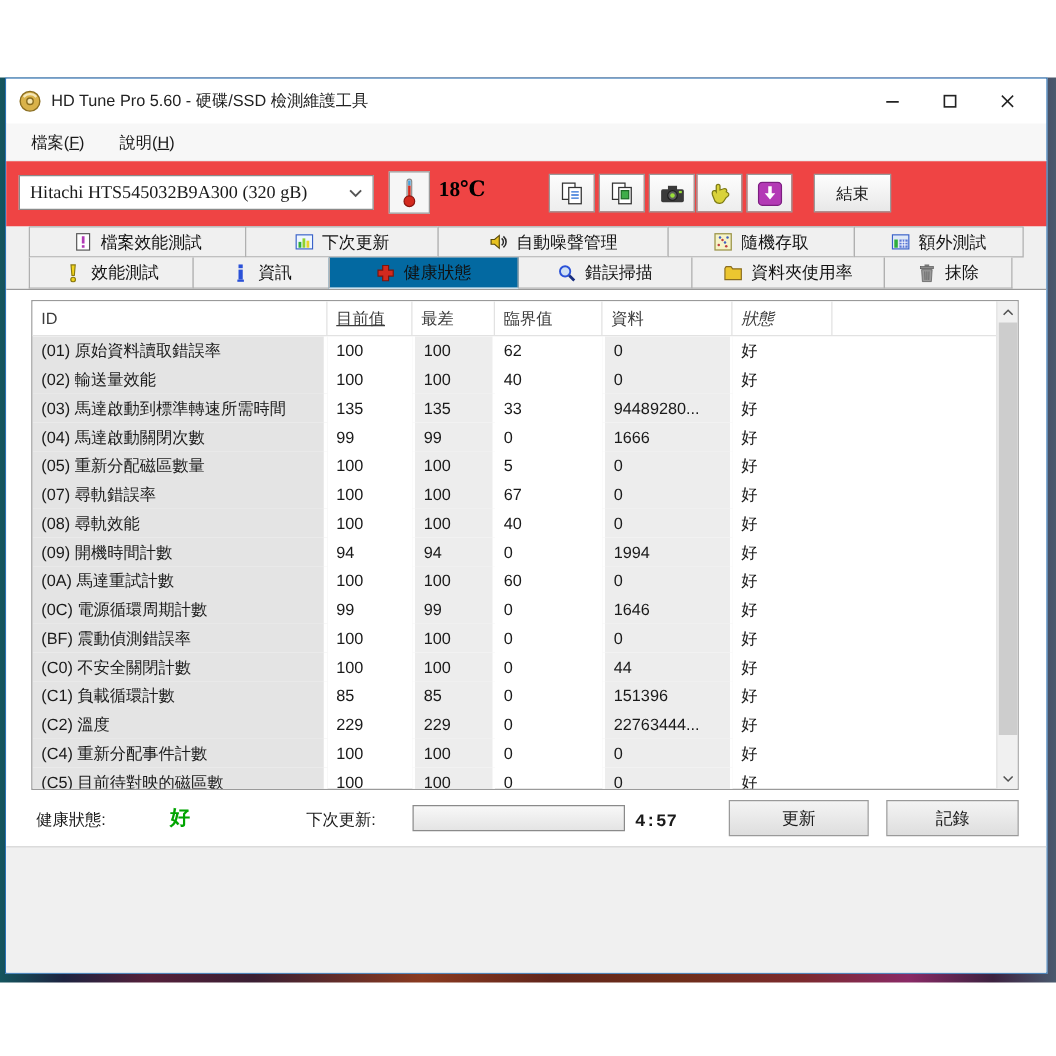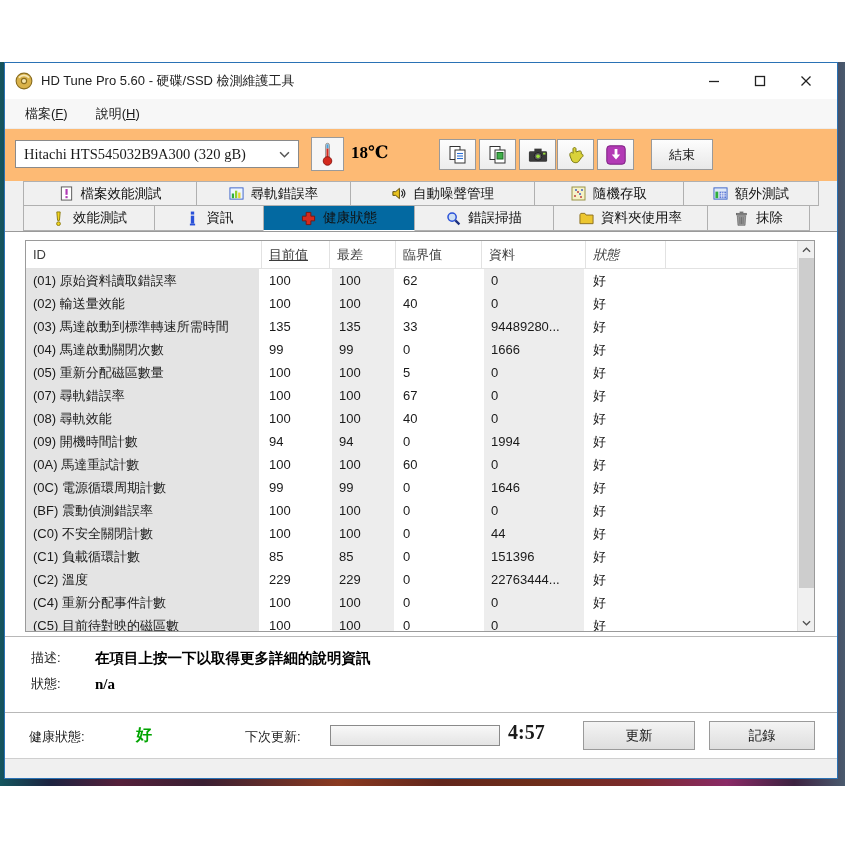--- a/index.html
+++ b/index.html
@@ -23,7 +23,7 @@
   .menu-item u { text-decoration:underline; }
 
   
-  .toolbar { height:52px; background:#fdba74; position:relative; flex:0 0 auto; }
+  .toolbar { height:52px; background:#ef4444; position:relative; flex:0 0 auto; }
   .combo { position:absolute; left:10px; top:11px; width:284px; height:28px; background:#fff; border:1px solid #8a8a8a; display:flex; align-items:center; padding:0 8px; }
   .combo-text { font-family:"Liberation Serif","DejaVu Serif",serif; font-size:14.5px; white-space:nowrap; overflow:hidden; }
   .combo-chevron { margin-left:auto; width:11px; height:7px; }

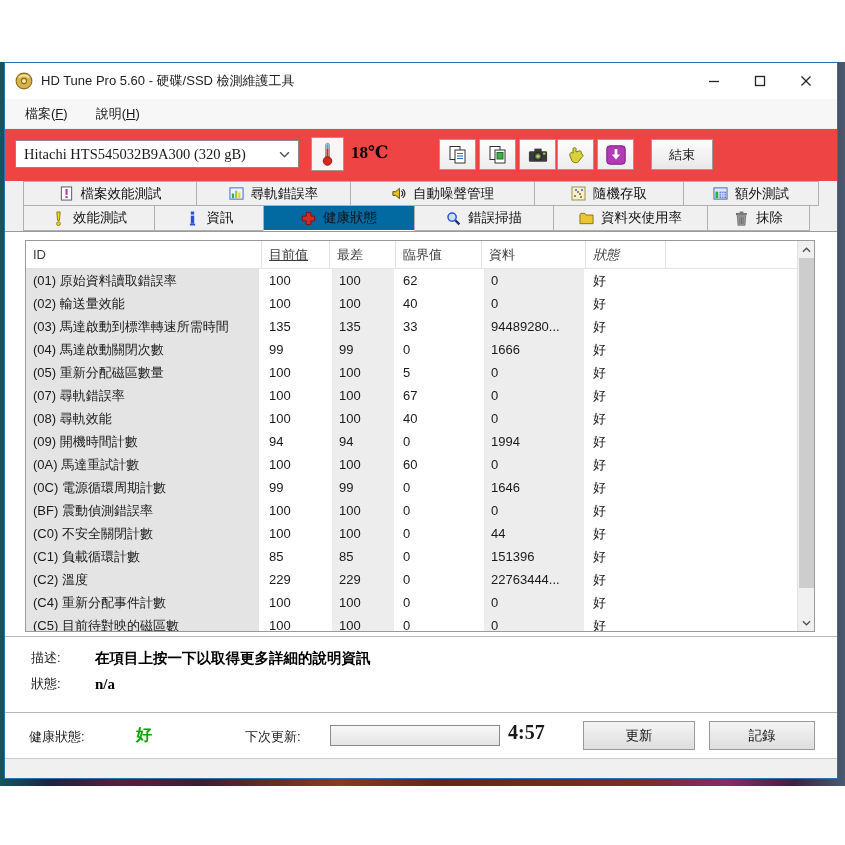--- a/index.html
+++ b/index.html
@@ -207,7 +207,7 @@
             <rect x="6.4" y="4" width="2.4" height="8" fill="#8fd12e"></rect>
             <rect x="9.8" y="6" width="2.4" height="6" fill="#e8d52a"></rect>
           </svg>
-        <span>尋軌錯誤率</span>
+        <span>下次更新</span>
       </div>
       <div class="tab" style="width:185px">
         <svg viewBox="0 0 16 14">

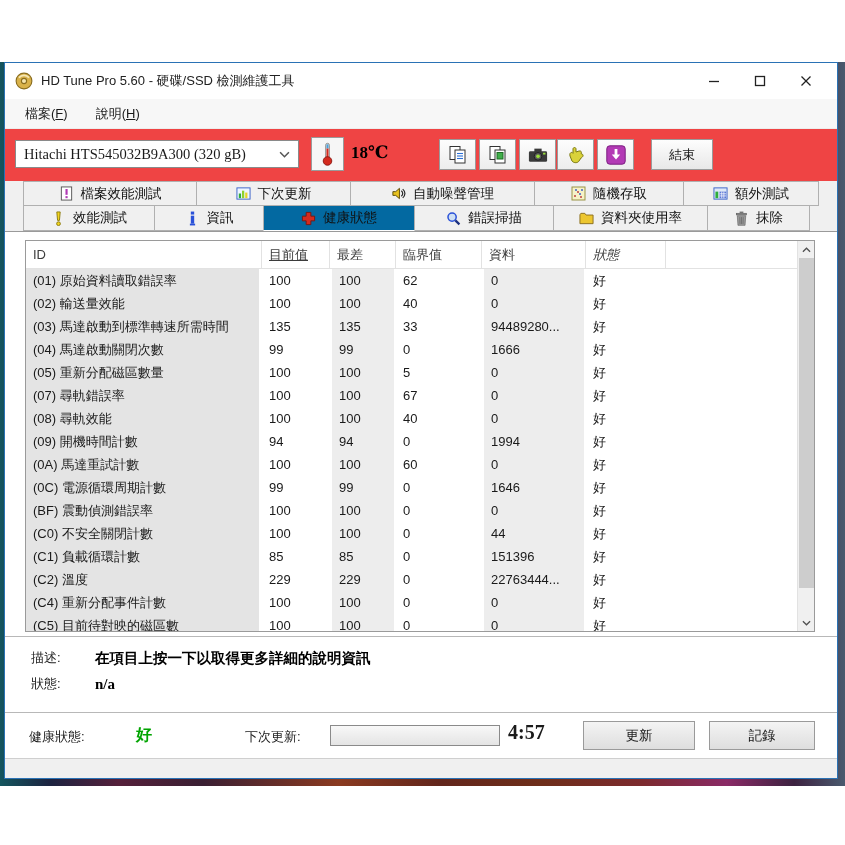--- a/index.html
+++ b/index.html
@@ -474,16 +474,6 @@
       </div>
     </div>
 
-    <div class="descarea">
-      <div class="descrow">
-        <span class="desclabel">描述:</span>
-        <span class="descvalue">在項目上按一下以取得更多詳細的說明資訊</span>
-      </div>
-      <div class="descrow">
-        <span class="desclabel">狀態:</span>
-        <span class="descvalue serif">n/a</span>
-      </div>
-    </div>
 
     <div class="footer">
       <span class="f-health-label">健康狀態:</span>

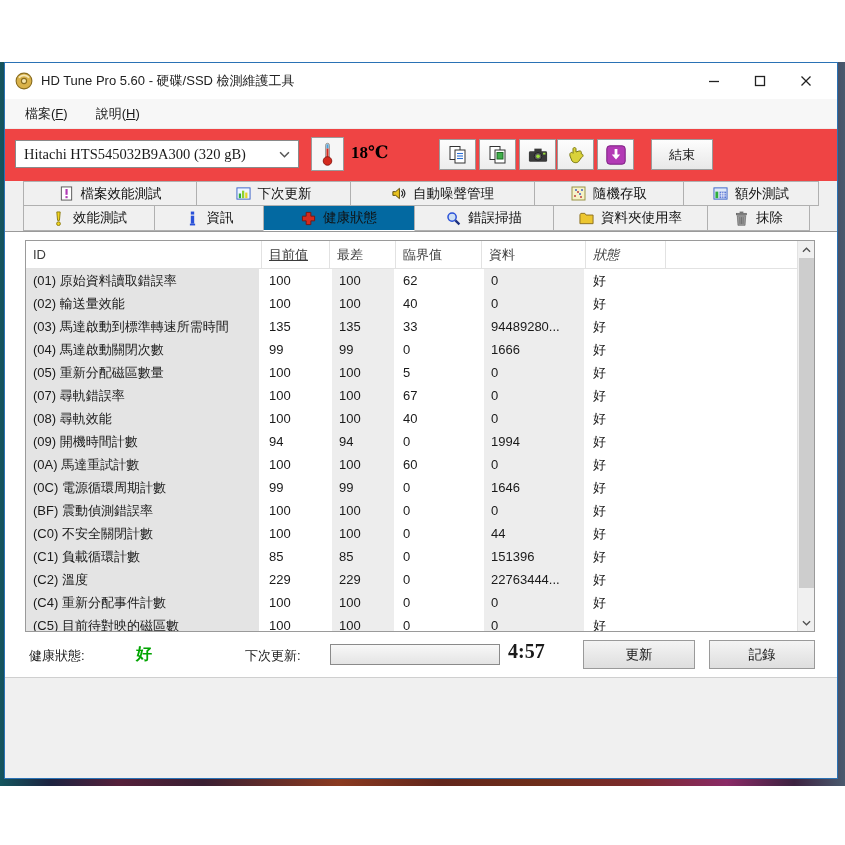--- a/index.html
+++ b/index.html
@@ -83,7 +83,7 @@
   .f-health-value { position:absolute; left:131px; top:12px; font-family:"Liberation Serif","DejaVu Serif",serif; font-weight:bold; font-size:16px; }
   .f-next-label { position:absolute; left:240px; top:15px; }
   .progress { position:absolute; left:325px; top:12px; width:170px; height:21px; border:1px solid #8a8a8a; background:linear-gradient(#f8f8f8,#e4e4e4); }
-  .f-count { position:absolute; left:503px; top:8px; font-family:Liberation Serif, serif; font-weight:bold; font-size:20px; }
+  .f-count { position:absolute; left:503px; top:18px; font-family:Liberation Mono, monospace; font-weight:bold; font-size:14px; }
   .f-btn { position:absolute; top:8px; width:112px; height:29px; background:linear-gradient(#f4f4f4,#dedede); border:1px solid #9a9a9a; display:flex; align-items:center; justify-content:center; font-size:13.5px; }
   .f-btn.update { left:578px; }
   .f-btn.log { left:704px; width:106px; }

